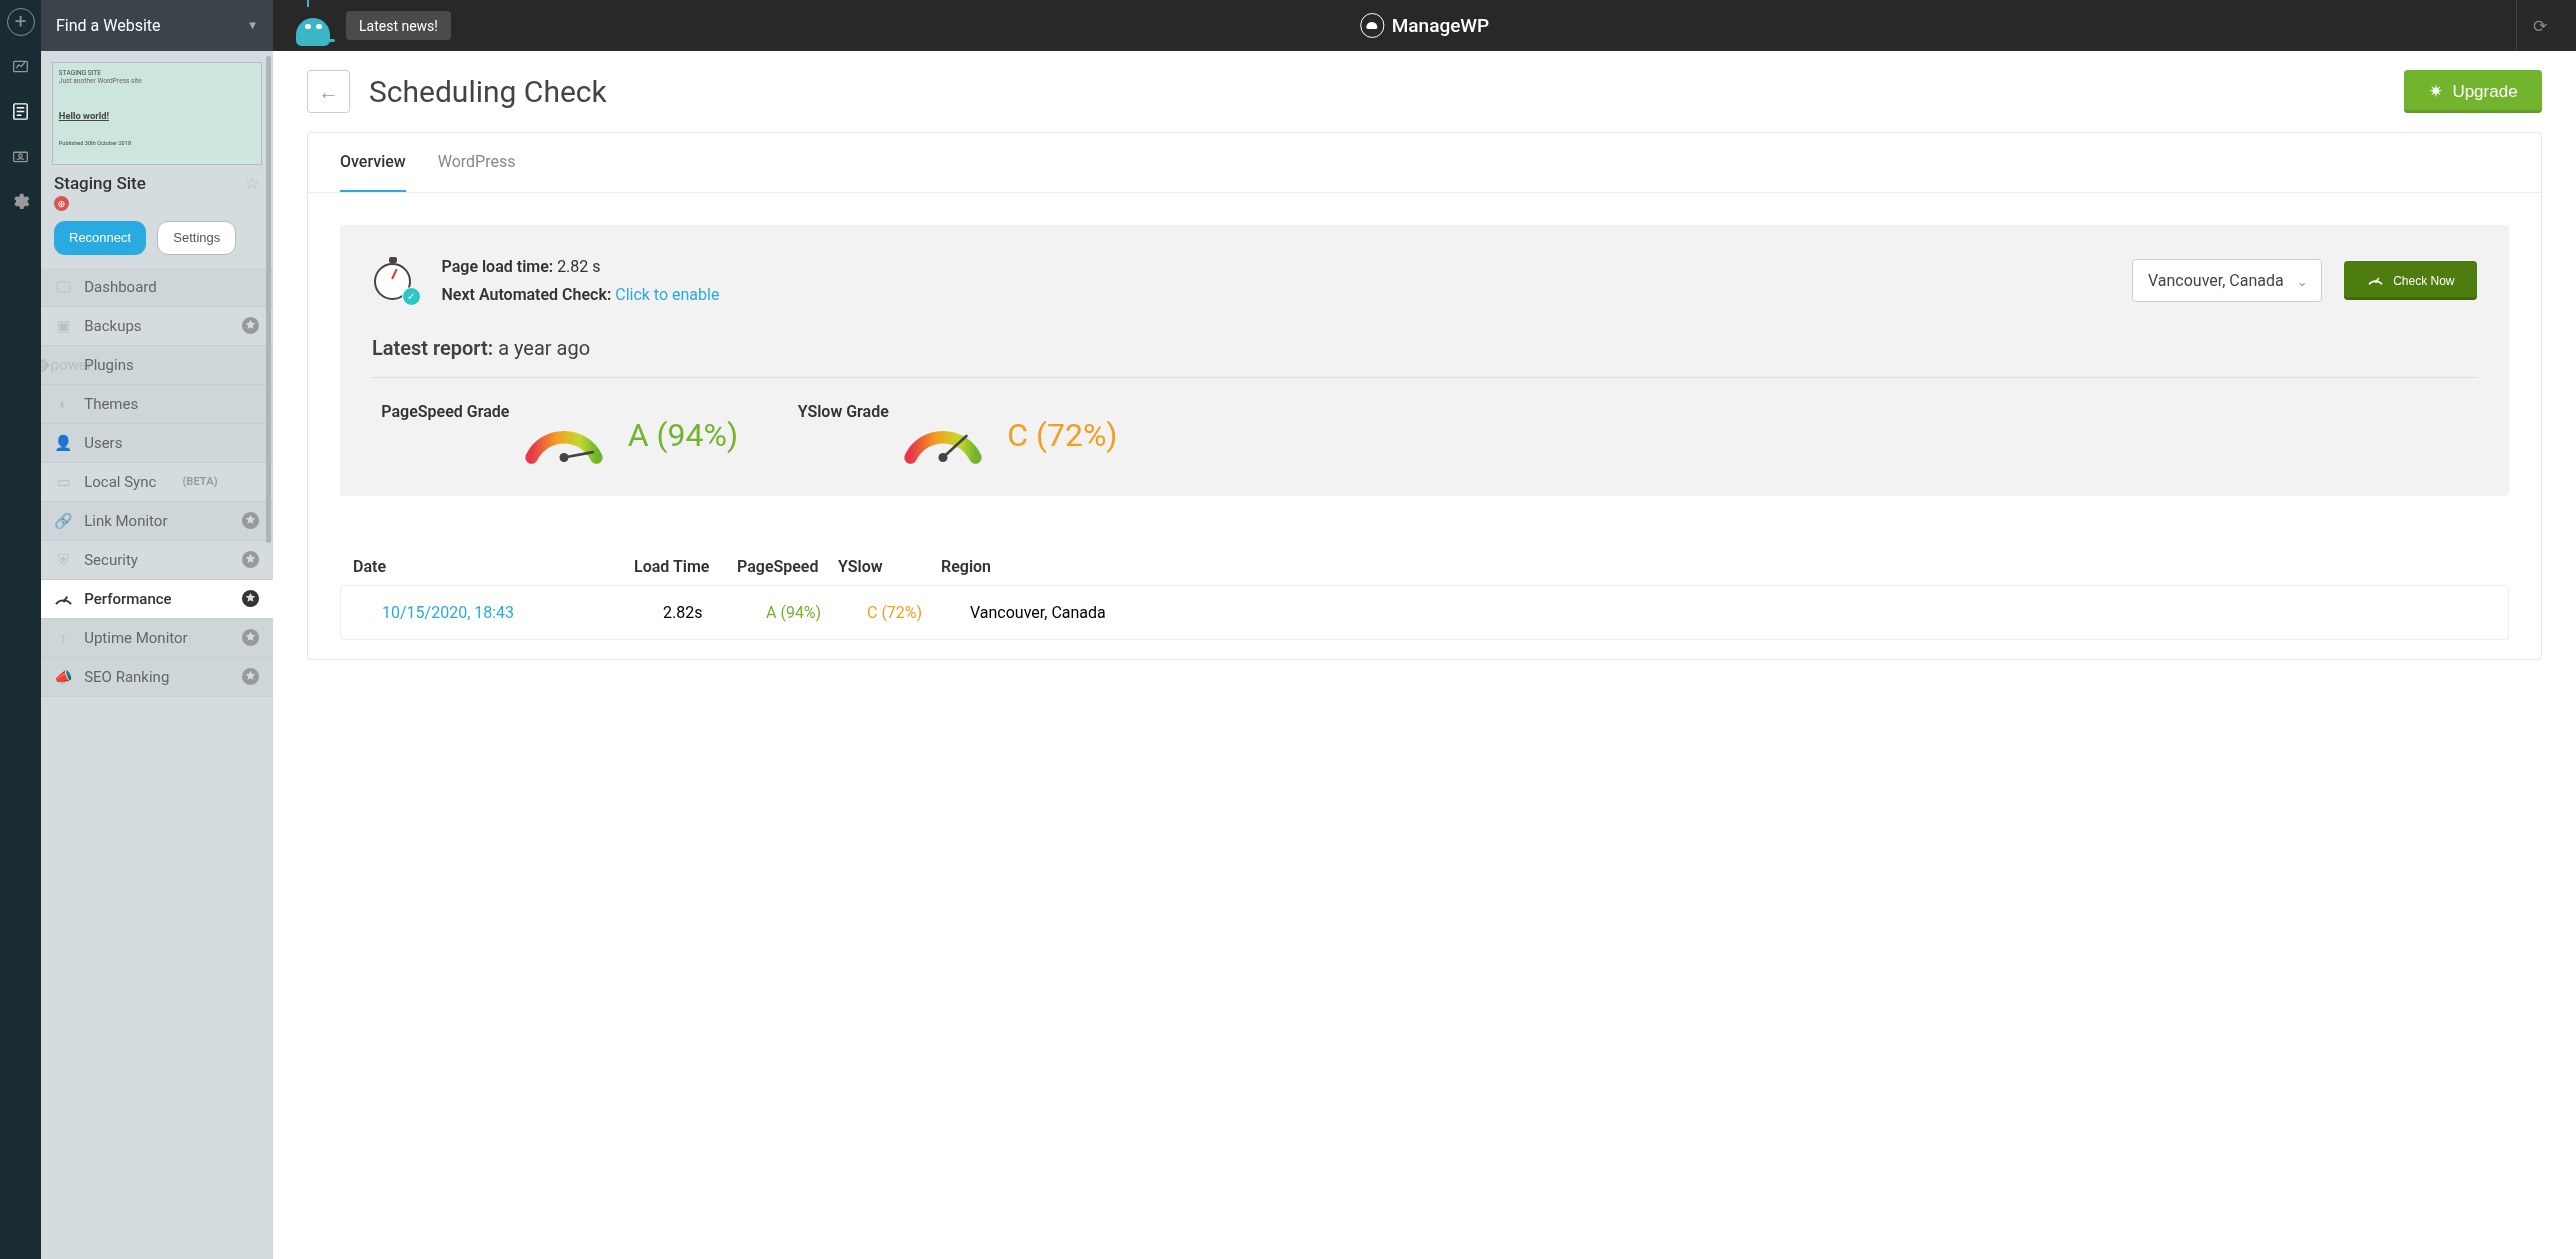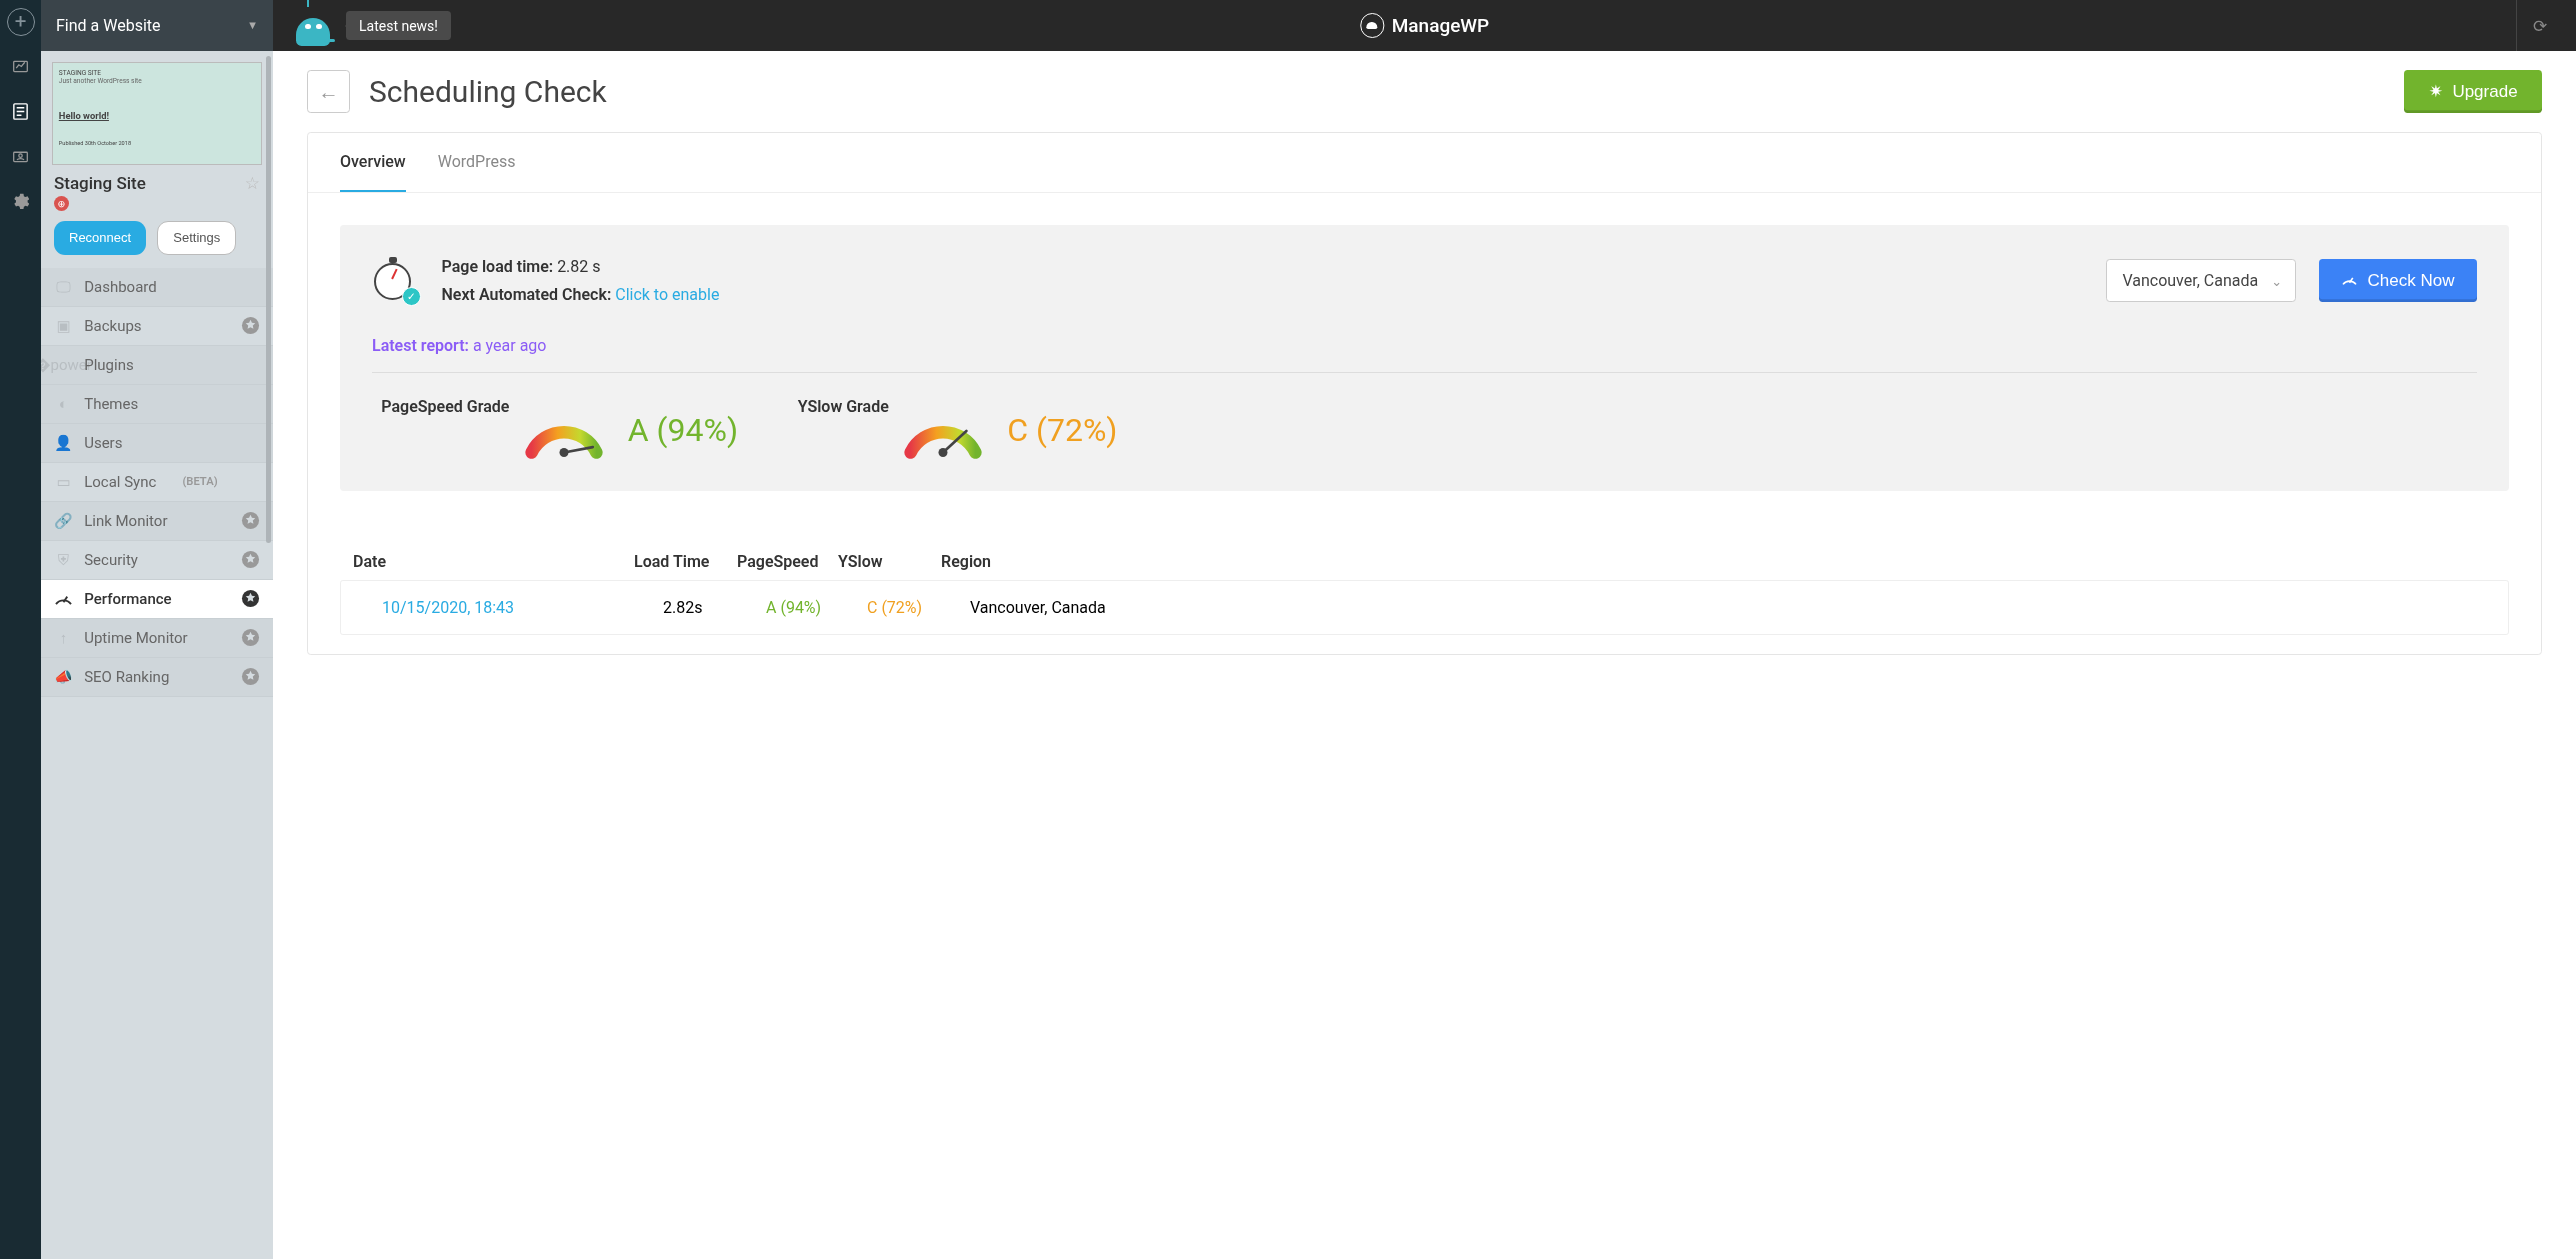--- a/index.html
+++ b/index.html
@@ -72,7 +72,7 @@
 .load-info a { color: #29abe2; text-decoration: none; }
 .region-sel { background: #fff; border: 0.9px solid #ccc; border-radius: 3.7px; padding: 11.2px 37px 11.2px 15px; font-size: 16px; color: #444; position: relative; cursor: pointer; min-width: 187px; }
 .region-sel .chev { position: absolute; right: 13px; top: 50%; transform: translateY(-50%); color: #999; font-size: 13px; }
-.check-now { background: #3b82f6; color: #fff; border: none; border-radius: 3.7px; padding: 11.2px 22.5px; font-size: 17px; display: flex; align-items: center; gap: 9.4px; cursor: pointer; box-shadow: inset 0 -2.8px 0 rgba(0,0,0,0.15); }
+.check-now { background: #4d7c0f; color: #fff; border: none; border-radius: 3.7px; padding: 11.2px 22.5px; font-size: 12px; display: flex; align-items: center; gap: 9.4px; cursor: pointer; box-shadow: inset 0 -2.8px 0 rgba(0,0,0,0.15); }
 .latest { margin-top: 28px; padding-top: 0; border: none; font-size: 16px; color: #8b5cf6; }
 .latest b { font-weight: 600; }
 .divider { border: none; border-top: 0.9px solid #ddd; margin: 17px 0 24.4px 0; }

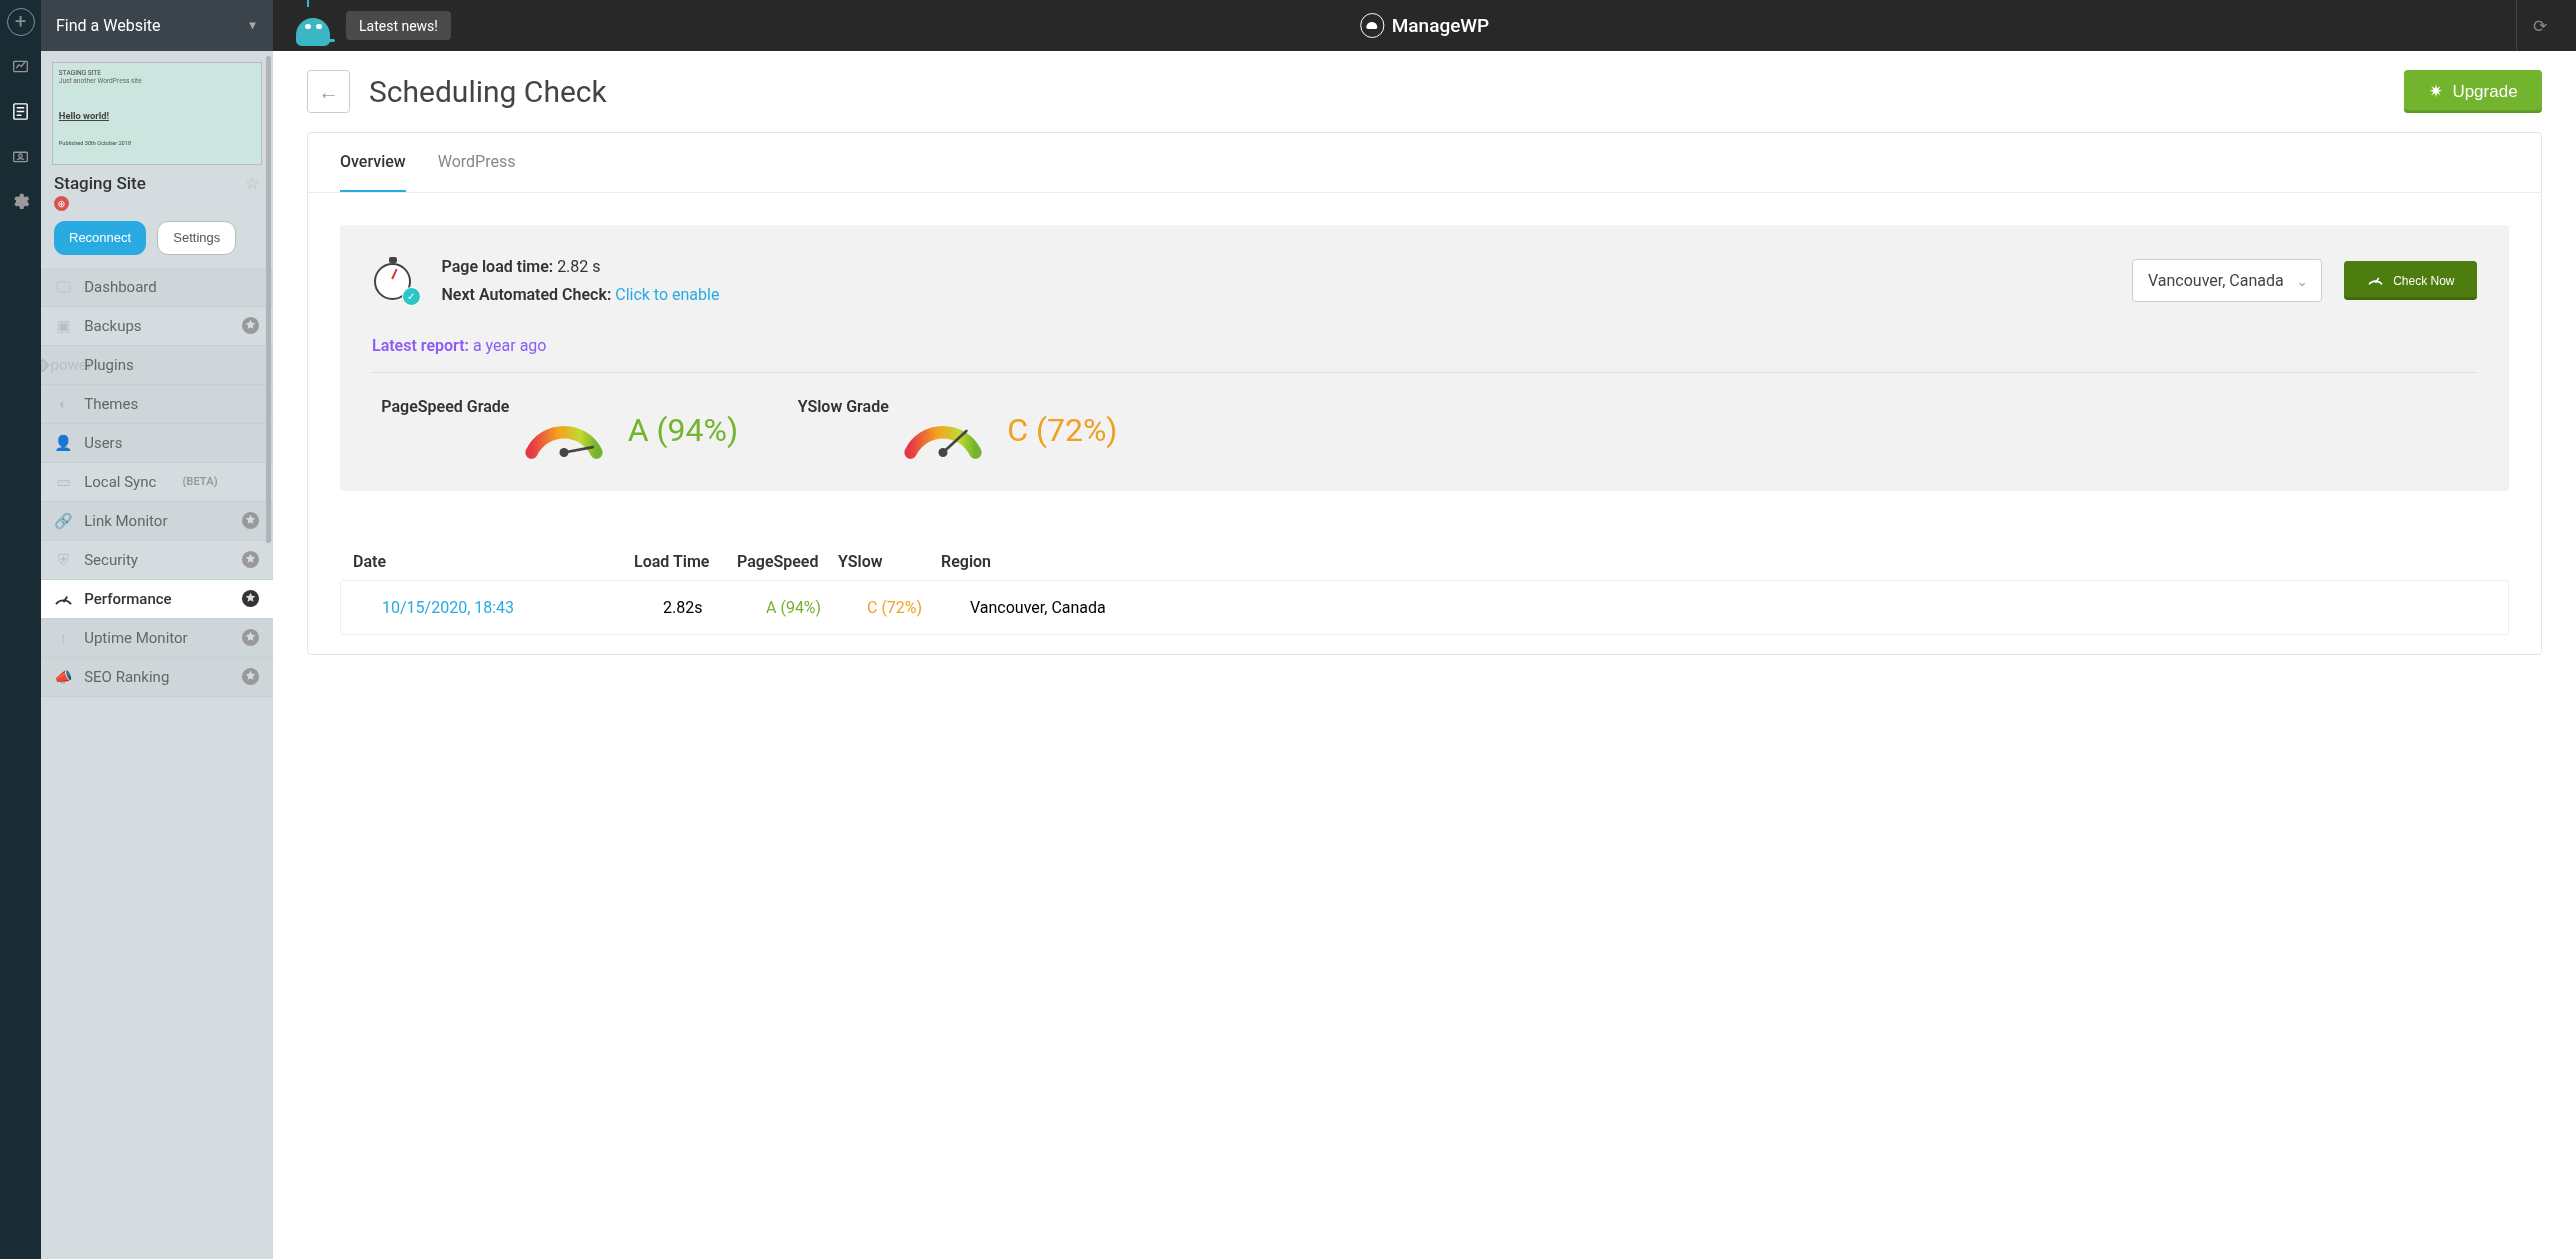--- a/index.html
+++ b/index.html
@@ -73,7 +73,7 @@
 .region-sel { background: #fff; border: 0.9px solid #ccc; border-radius: 3.7px; padding: 11.2px 37px 11.2px 15px; font-size: 16px; color: #444; position: relative; cursor: pointer; min-width: 187px; }
 .region-sel .chev { position: absolute; right: 13px; top: 50%; transform: translateY(-50%); color: #999; font-size: 13px; }
 .check-now { background: #4d7c0f; color: #fff; border: none; border-radius: 3.7px; padding: 11.2px 22.5px; font-size: 12px; display: flex; align-items: center; gap: 9.4px; cursor: pointer; box-shadow: inset 0 -2.8px 0 rgba(0,0,0,0.15); }
-.latest { margin-top: 28px; padding-top: 0; border: none; font-size: 16px; color: #8b5cf6; }
+.latest { margin-top: 28px; padding-top: 0; border: none; font-size: 20px; color: #404040; }
 .latest b { font-weight: 600; }
 .divider { border: none; border-top: 0.9px solid #ddd; margin: 17px 0 24.4px 0; }
 .grades { display: flex; gap: 56px; padding-left: 5.6px; }

